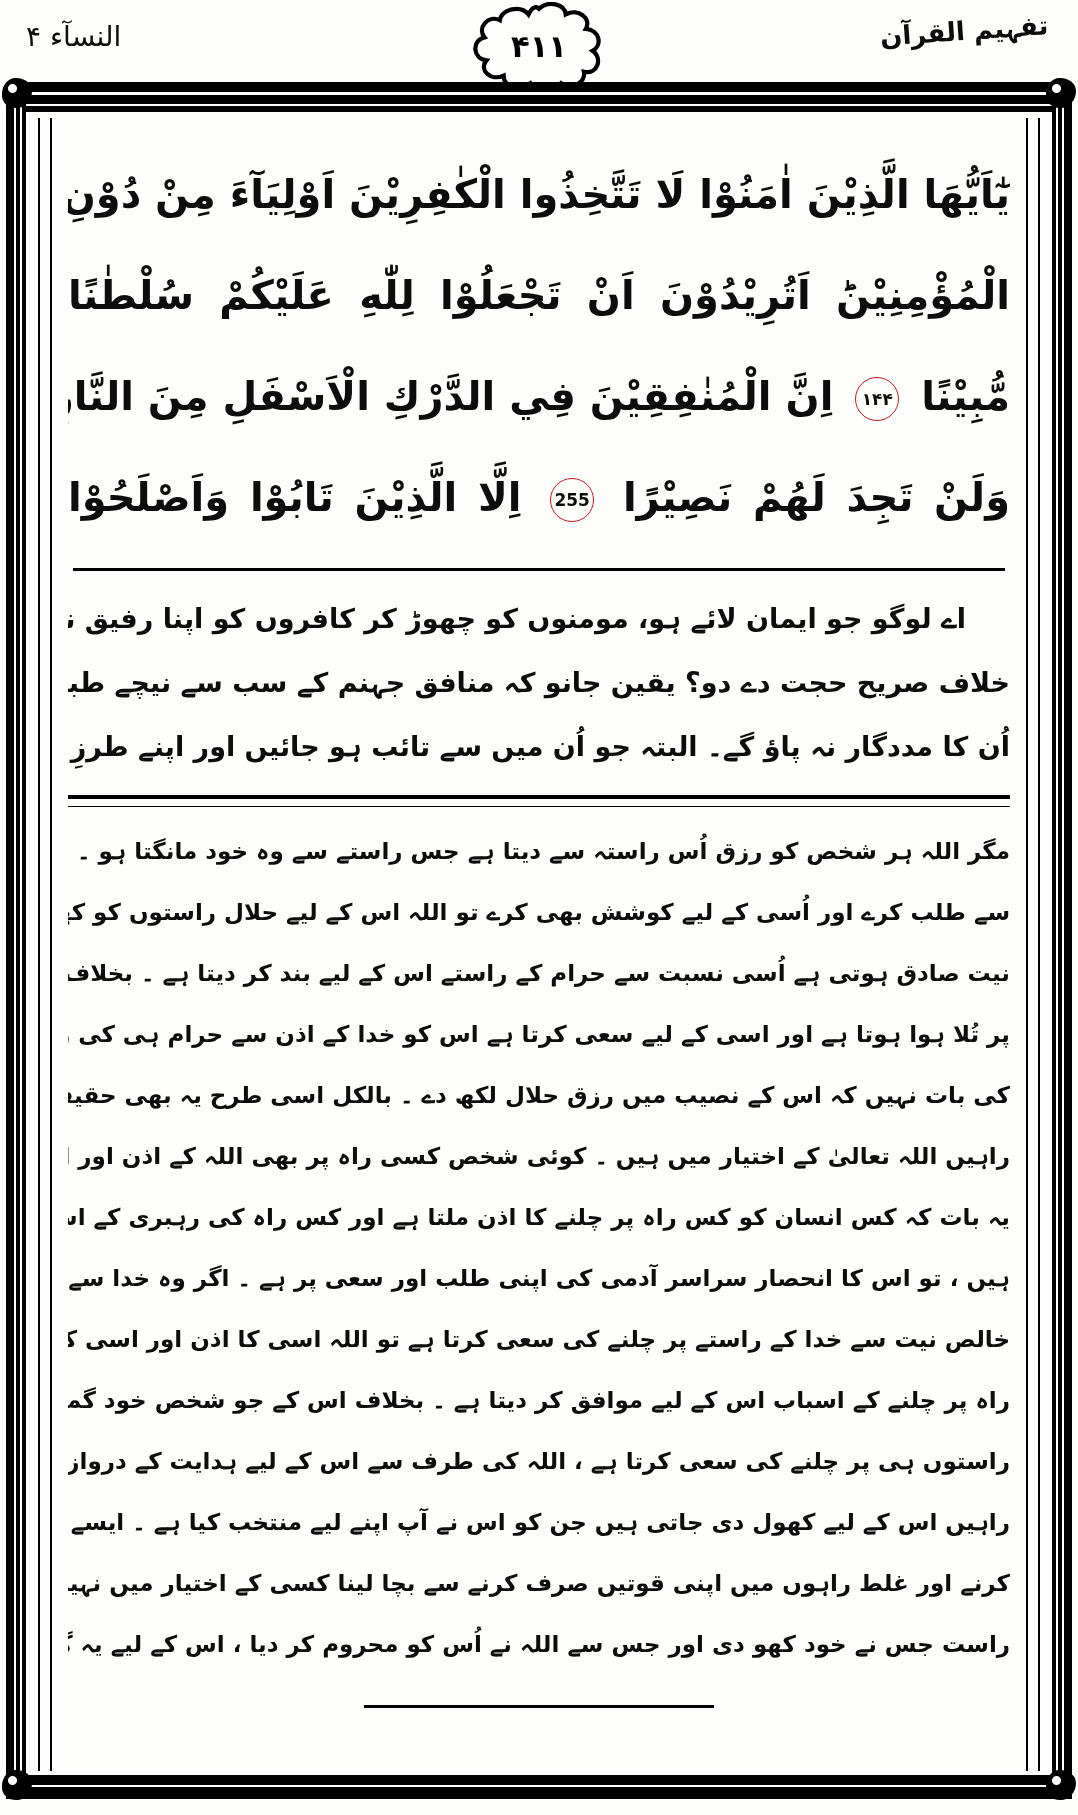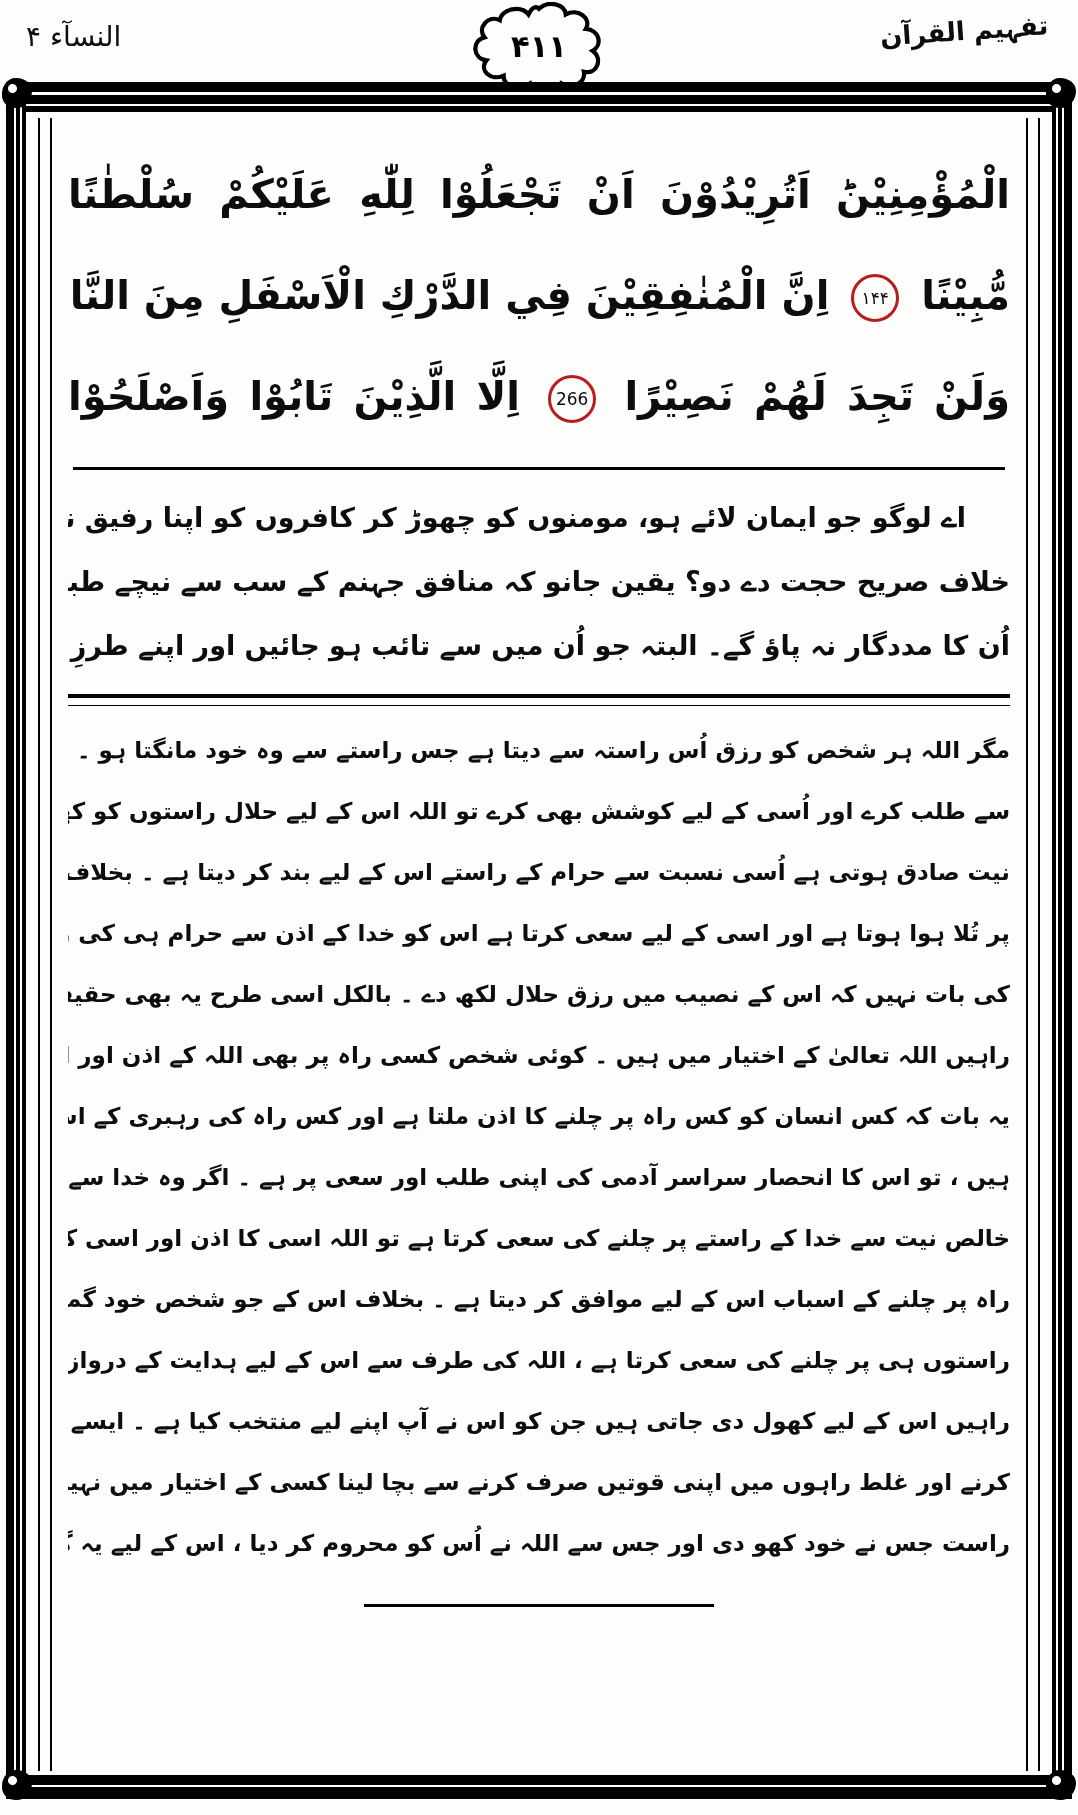--- a/index.html
+++ b/index.html
@@ -92,6 +92,7 @@
 
 <div class="content">
   <div class="quran">
+      <div class="qline">يٰٓاَيُّهَا الَّذِيْنَ اٰمَنُوْا لَا تَتَّخِذُوا الْكٰفِرِيْنَ اَوْلِيَآءَ مِنْ دُوْنِ</div>
       <div class="qline">الْمُؤْمِنِيْنَؕ اَتُرِيْدُوْنَ اَنْ تَجْعَلُوْا لِلّٰهِ عَلَيْكُمْ سُلْطٰنًا</div>
       <div class="qline">مُّبِيْنًا <span class="ayah">۱۴۴</span> اِنَّ الْمُنٰفِقِيْنَ فِي الدَّرْكِ الْاَسْفَلِ مِنَ النَّارِۚ</div>
       <div class="qline">وَلَنْ تَجِدَ لَهُمْ نَصِيْرًا <span class="ayah">266</span> اِلَّا الَّذِيْنَ تَابُوْا وَاَصْلَحُوْا</div>

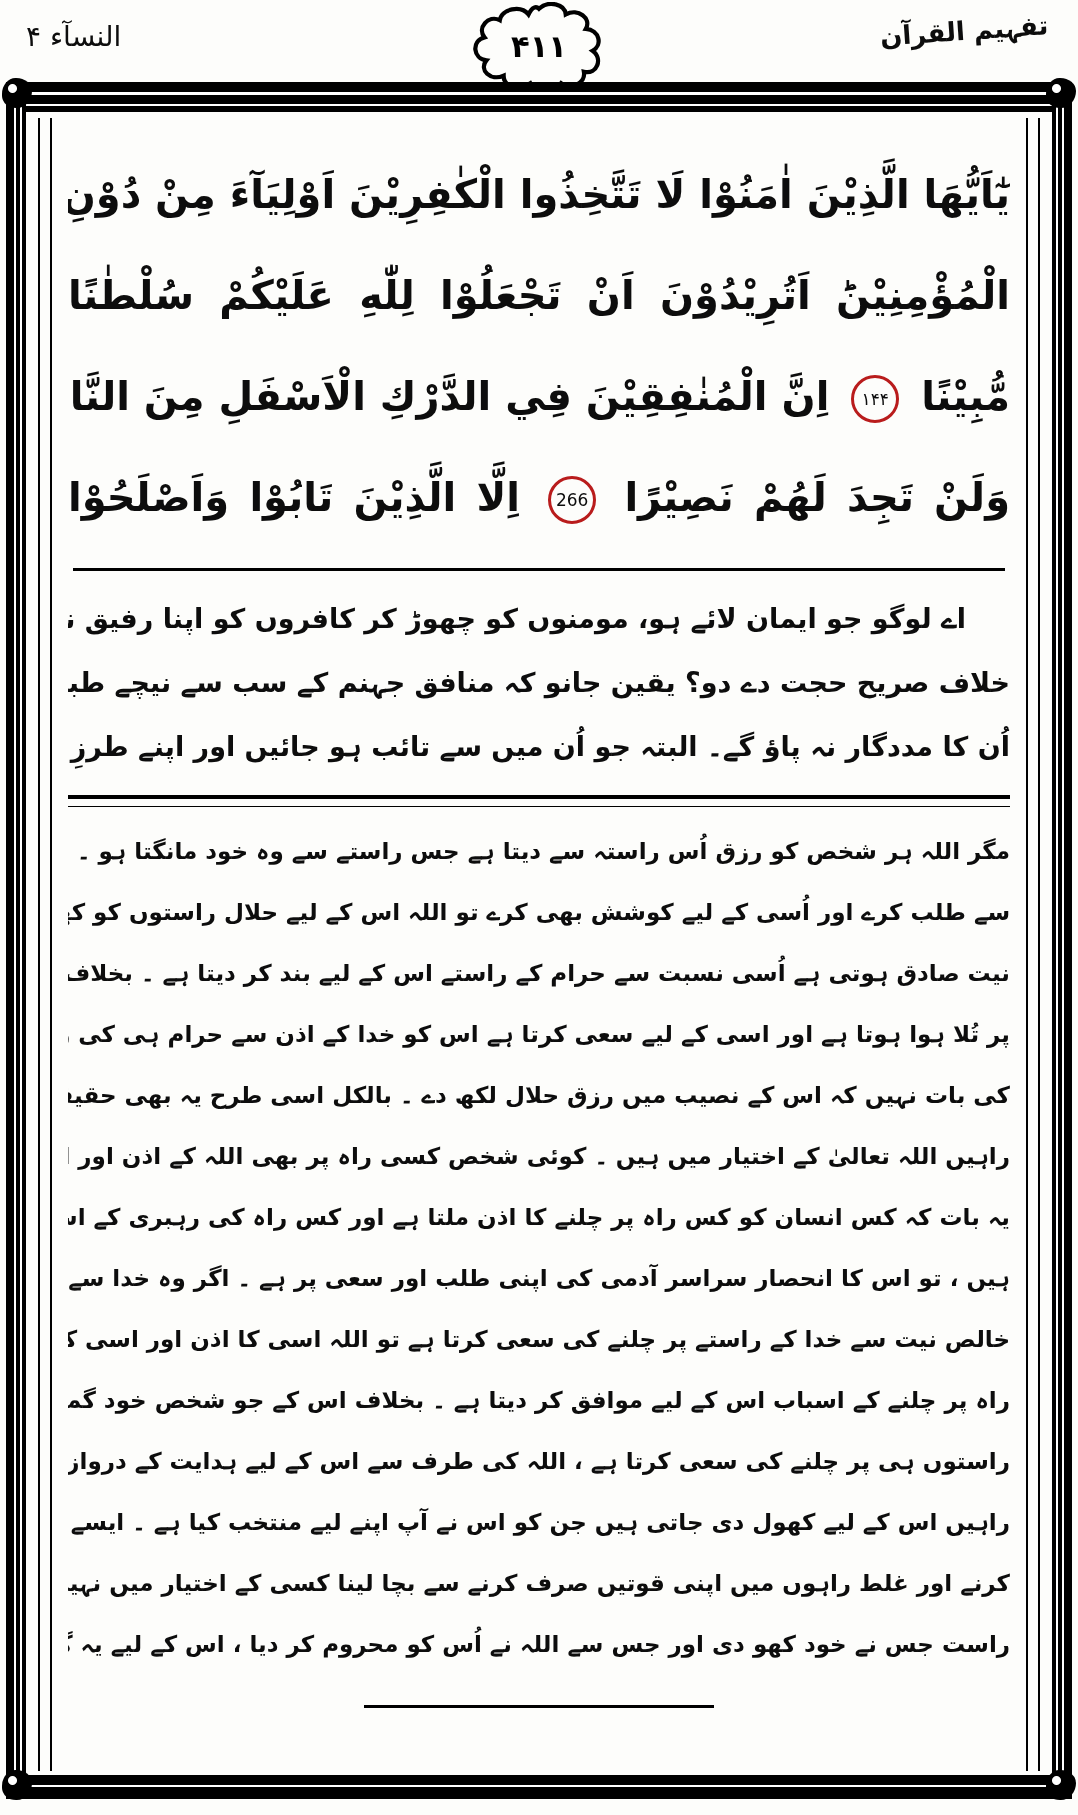--- a/index.html
+++ b/index.html
@@ -51,8 +51,8 @@
   .qline{line-height:101px;height:101px;}
   .ayah{
     display:inline-flex;align-items:center;justify-content:center;
-    width:42px;height:42px;border:3px solid #b91c1c;border-radius:50%;
-    font-size:17px;font-weight:normal;line-height:1;vertical-align:middle;margin:0 8px;
+    width:42px;height:42px;border:1px solid #b91c1c;border-radius:50%;
+    font-size:17px;font-weight:bold;line-height:1;vertical-align:middle;margin:0 8px;
   }
   .divider-thin{margin:20px auto 0;width:99%;border-top:3px solid #000;}
   .divider-thick{margin:16px auto 0;width:100%;height:7px;

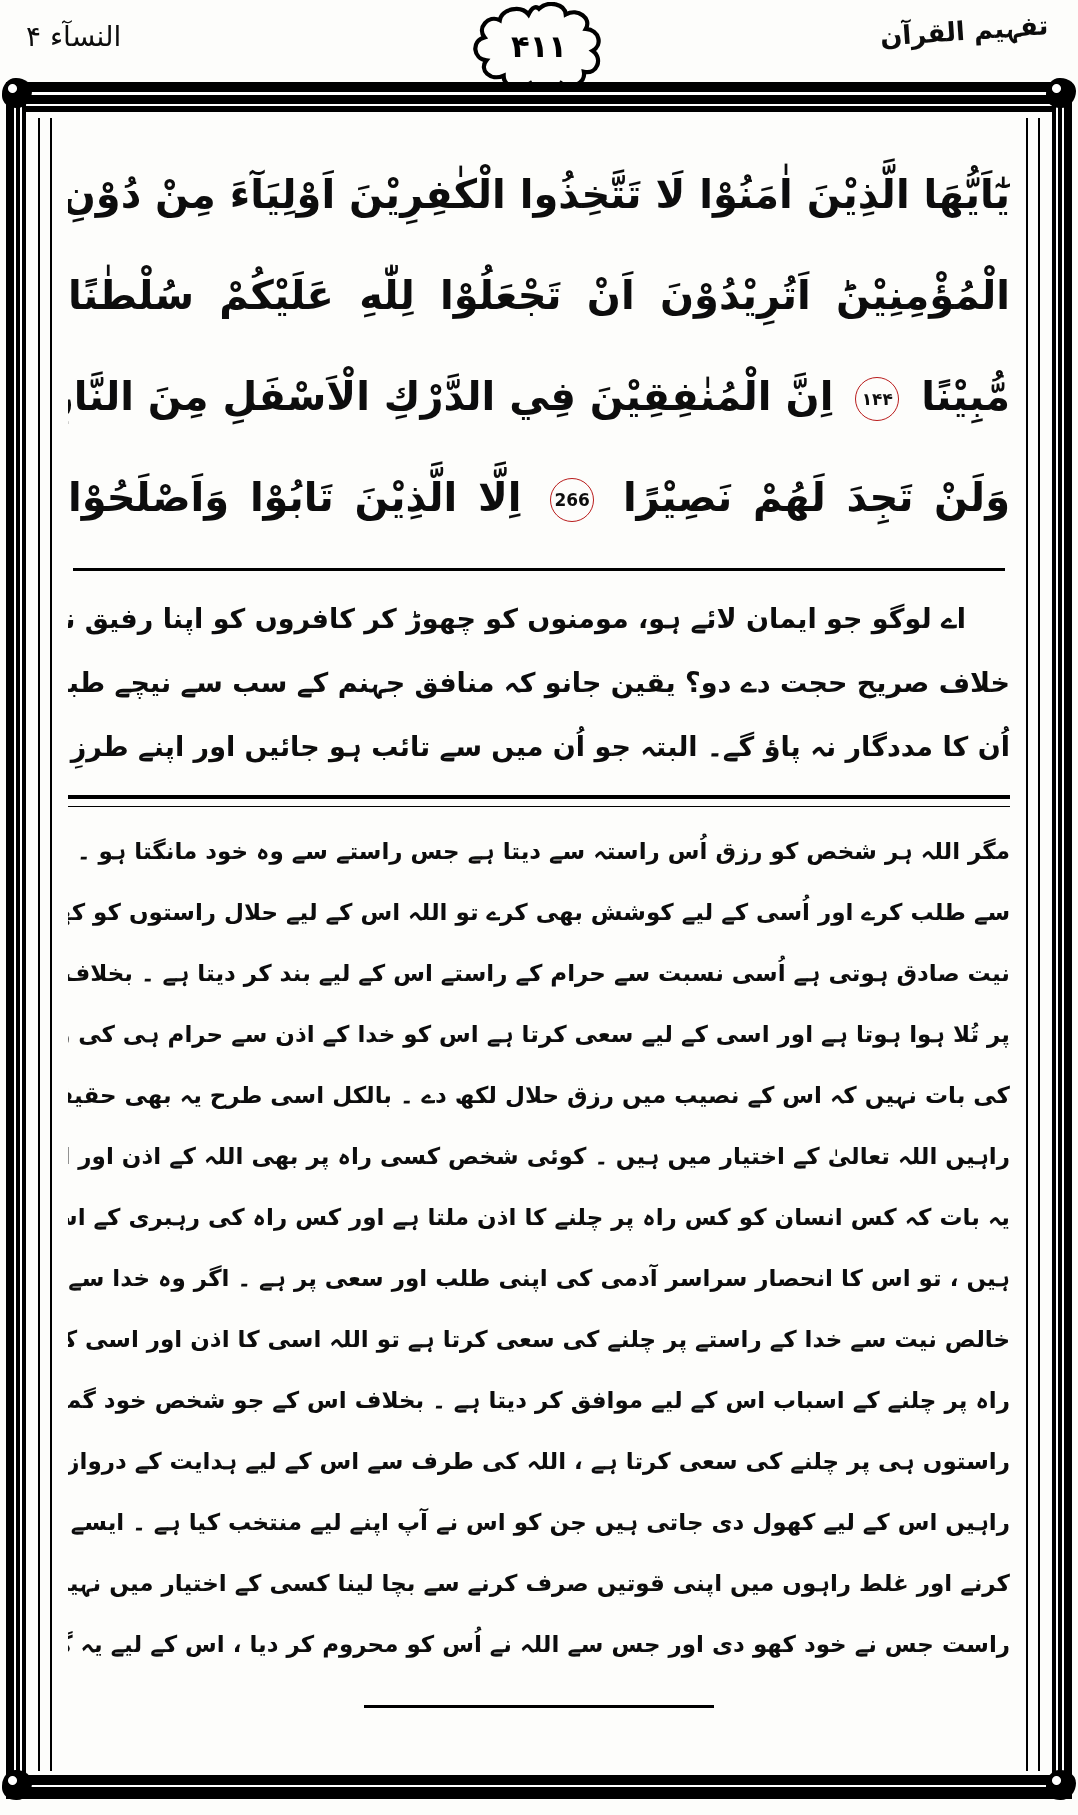--- a/index.html
+++ b/index.html
@@ -95,7 +95,7 @@
       <div class="qline">يٰٓاَيُّهَا الَّذِيْنَ اٰمَنُوْا لَا تَتَّخِذُوا الْكٰفِرِيْنَ اَوْلِيَآءَ مِنْ دُوْنِ</div>
       <div class="qline">الْمُؤْمِنِيْنَؕ اَتُرِيْدُوْنَ اَنْ تَجْعَلُوْا لِلّٰهِ عَلَيْكُمْ سُلْطٰنًا</div>
       <div class="qline">مُّبِيْنًا <span class="ayah">۱۴۴</span> اِنَّ الْمُنٰفِقِيْنَ فِي الدَّرْكِ الْاَسْفَلِ مِنَ النَّارِۚ</div>
-      <div class="qline">وَلَنْ تَجِدَ لَهُمْ نَصِيْرًا <span class="ayah">266</span> اِلَّا الَّذِيْنَ تَابُوْا وَاَصْلَحُوْا</div>
+      <div class="qline">وَلَنْ تَجِدَ لَهُمْ نَصِيْرًا <span class="ayah">255</span> اِلَّا الَّذِيْنَ تَابُوْا وَاَصْلَحُوْا</div>
     </div>
 
   <div class="divider-thin"></div>

